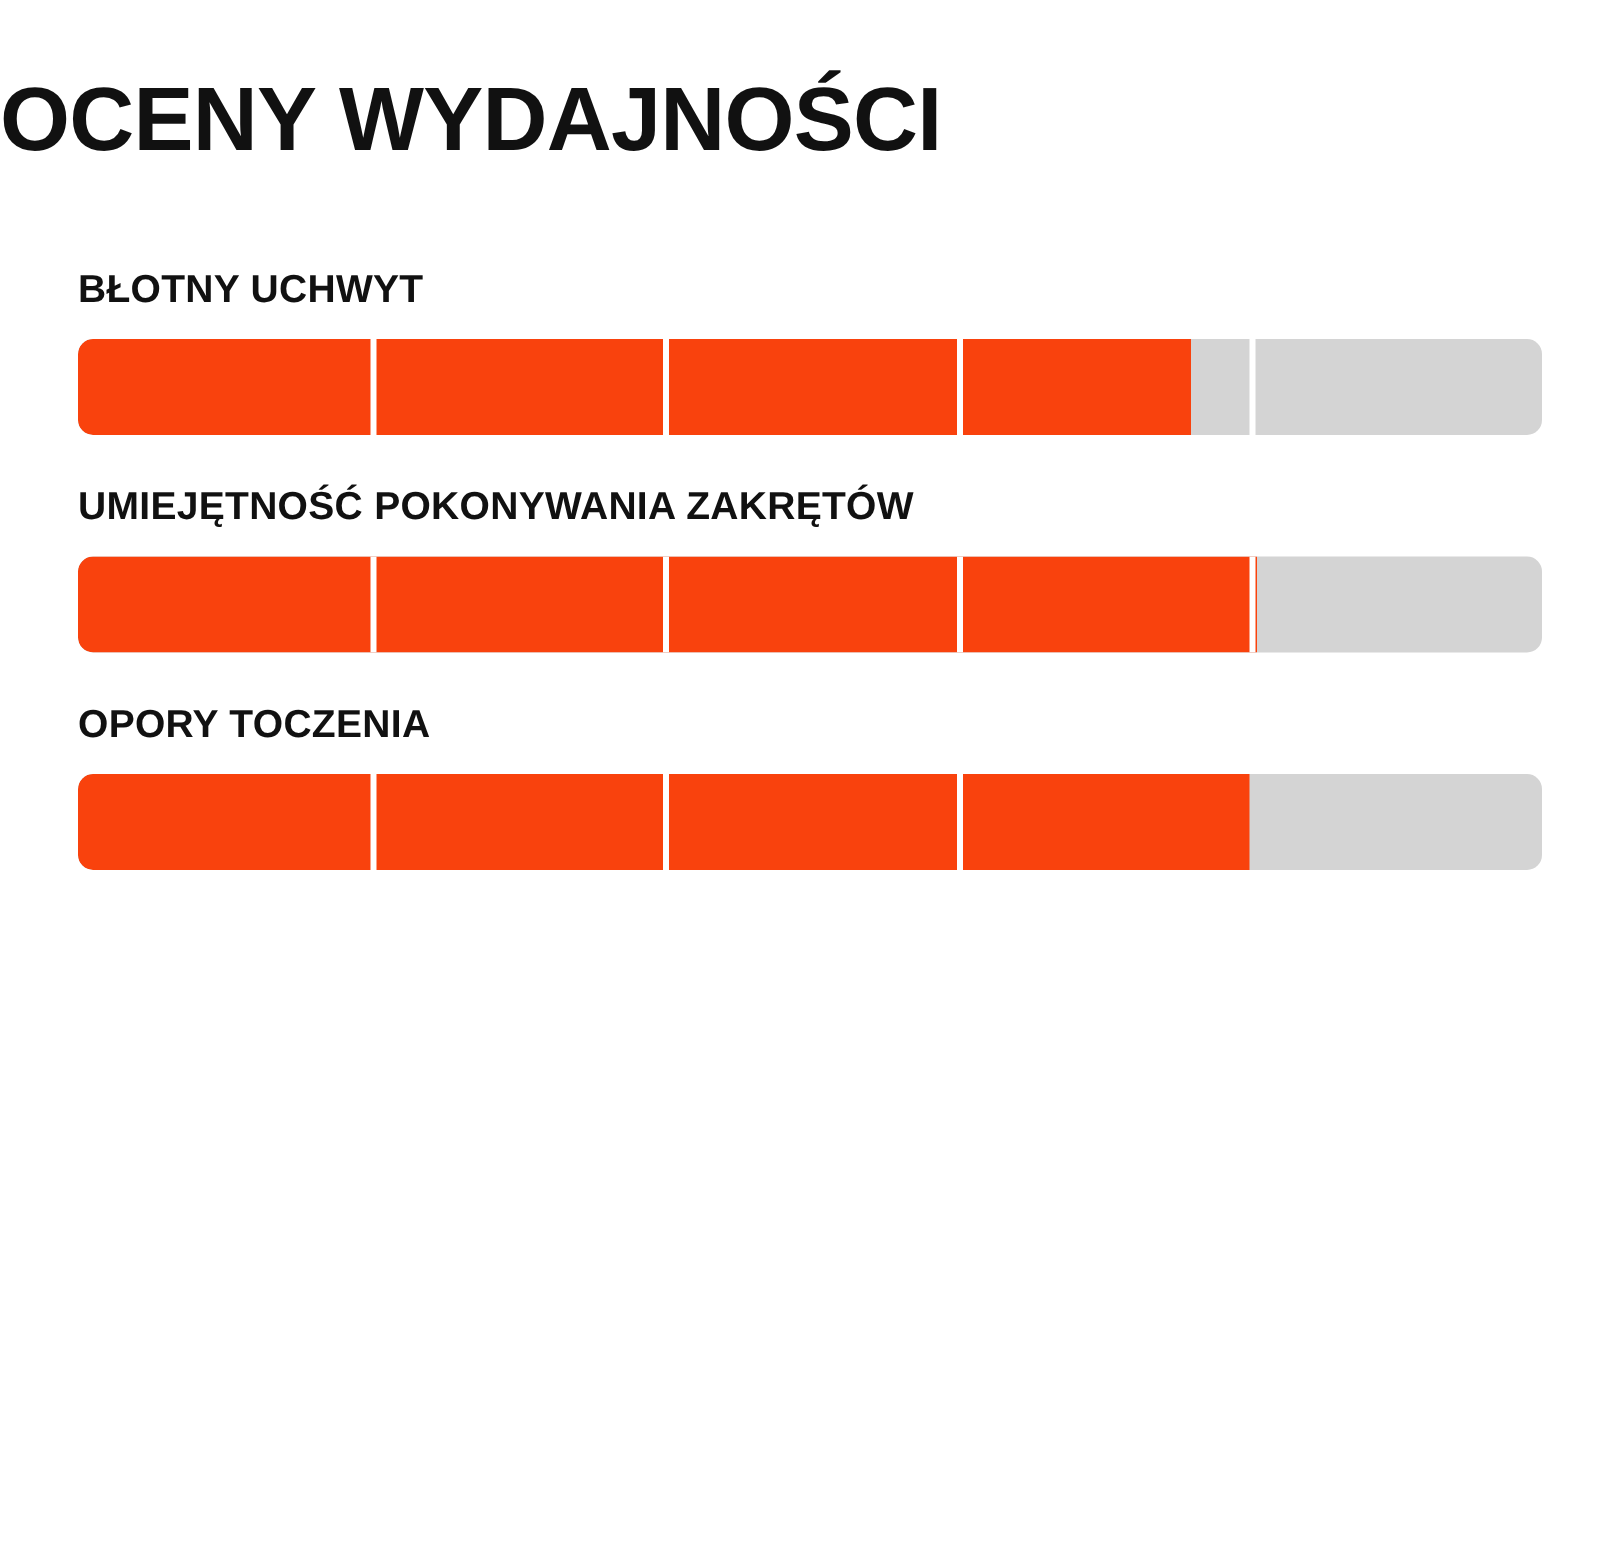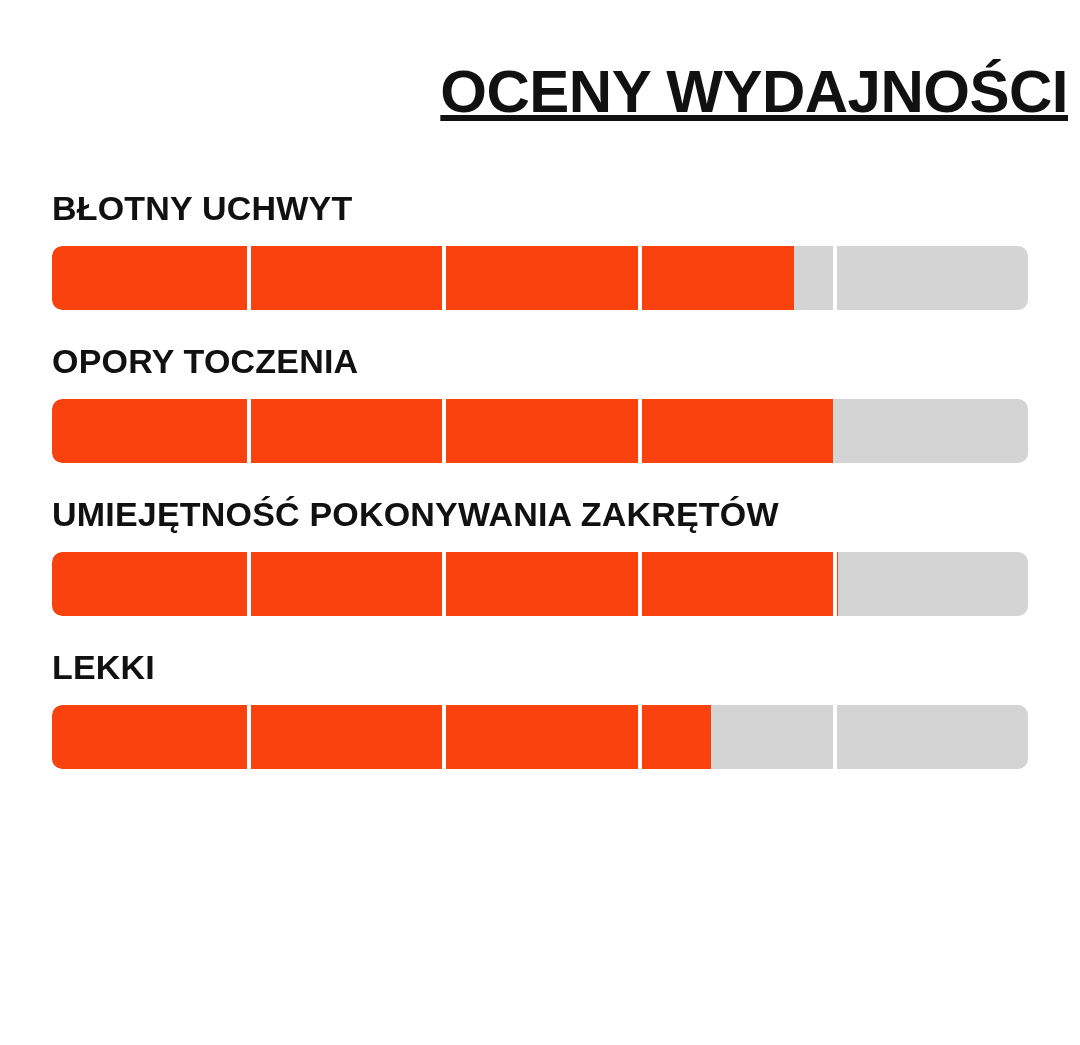--- a/index.html
+++ b/index.html
@@ -21,15 +21,14 @@
     box-sizing: border-box;
   }
   .title {
-    text-align: right;
+    text-align: left;
     font-size: 60px;
     font-weight: 700;
     letter-spacing: -0.5px;
     color: #111111;
-    margin: 12px;
+    margin: 0;
     padding-top: 48px;
     line-height: 1.05;
-    text-decoration: underline;
   }
   .ratings {
     margin-top: 66px;

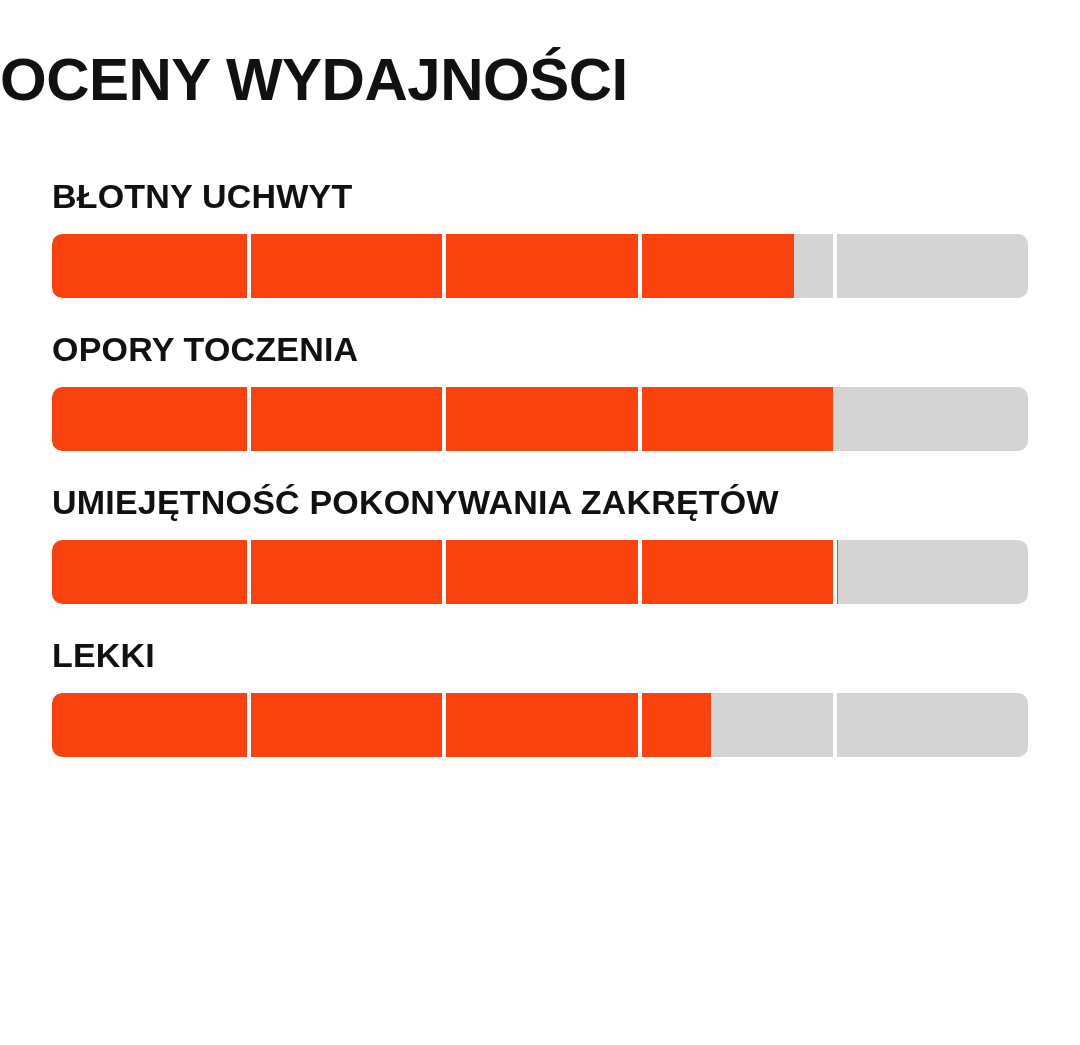--- a/index.html
+++ b/index.html
@@ -38,7 +38,7 @@
     margin-bottom: 32px;
   }
   .rating-label {
-    font-size: 34px;
+    font-size: 26px;
     font-weight: 700;
     letter-spacing: 0.2px;
     color: #111111;

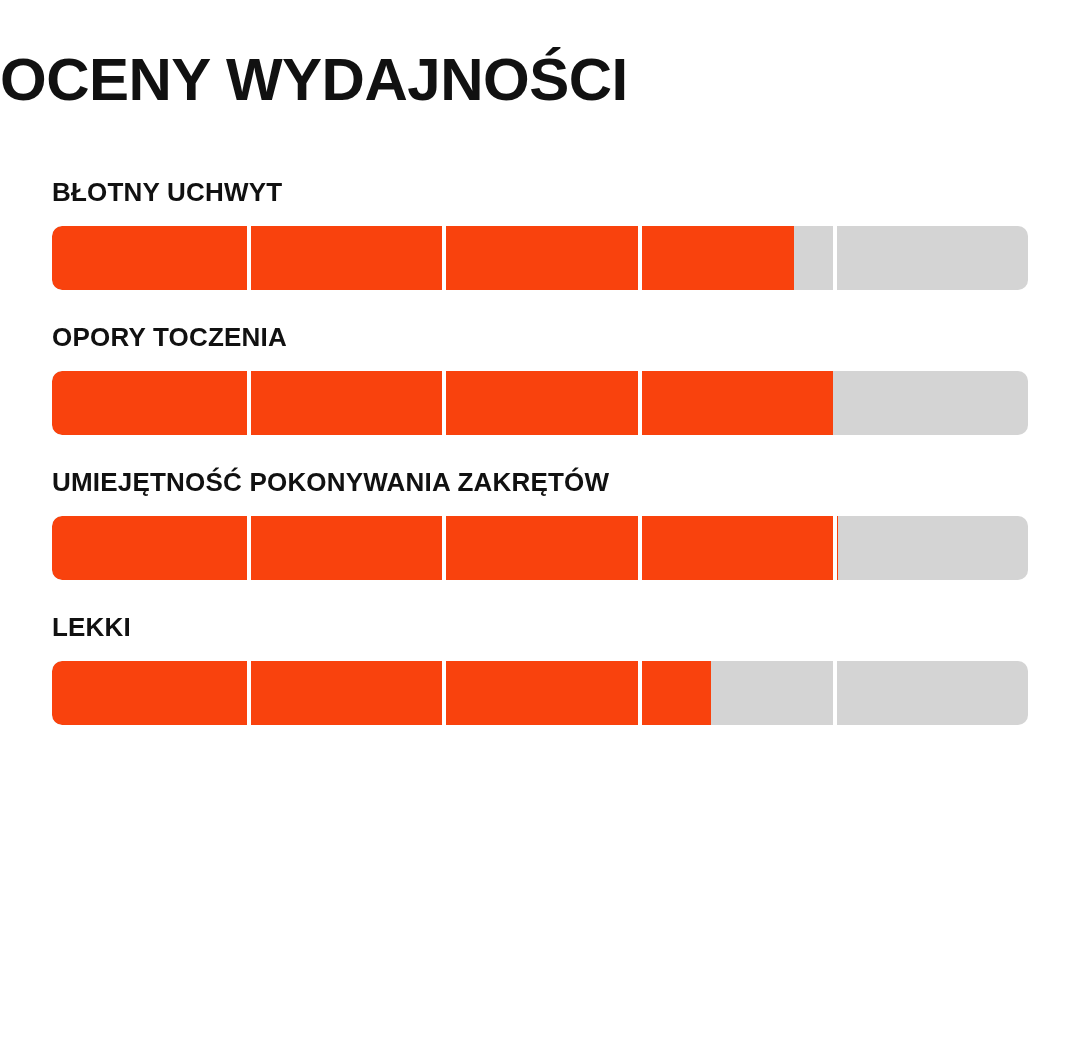--- a/index.html
+++ b/index.html
@@ -90,16 +90,6 @@
     </div>
 
     <div class="rating-row">
-      <div class="rating-label">OPORY TOCZENIA</div>
-      <div class="bar">
-        <div class="bar-fill" style="width:80%"></div>
-        <div class="seg-divider" style="left:20%"></div>
-        <div class="seg-divider" style="left:40%"></div>
-        <div class="seg-divider" style="left:60%"></div>
-      </div>
-    </div>
-
-    <div class="rating-row">
       <div class="rating-label">UMIEJĘTNOŚĆ POKONYWANIA ZAKRĘTÓW</div>
       <div class="bar">
         <div class="bar-fill" style="width:80.5%"></div>
@@ -107,6 +97,16 @@
         <div class="seg-divider" style="left:40%"></div>
         <div class="seg-divider" style="left:60%"></div>
         <div class="seg-divider" style="left:80%"></div>
+      </div>
+    </div>
+
+    <div class="rating-row">
+      <div class="rating-label">OPORY TOCZENIA</div>
+      <div class="bar">
+        <div class="bar-fill" style="width:80%"></div>
+        <div class="seg-divider" style="left:20%"></div>
+        <div class="seg-divider" style="left:40%"></div>
+        <div class="seg-divider" style="left:60%"></div>
       </div>
     </div>
 

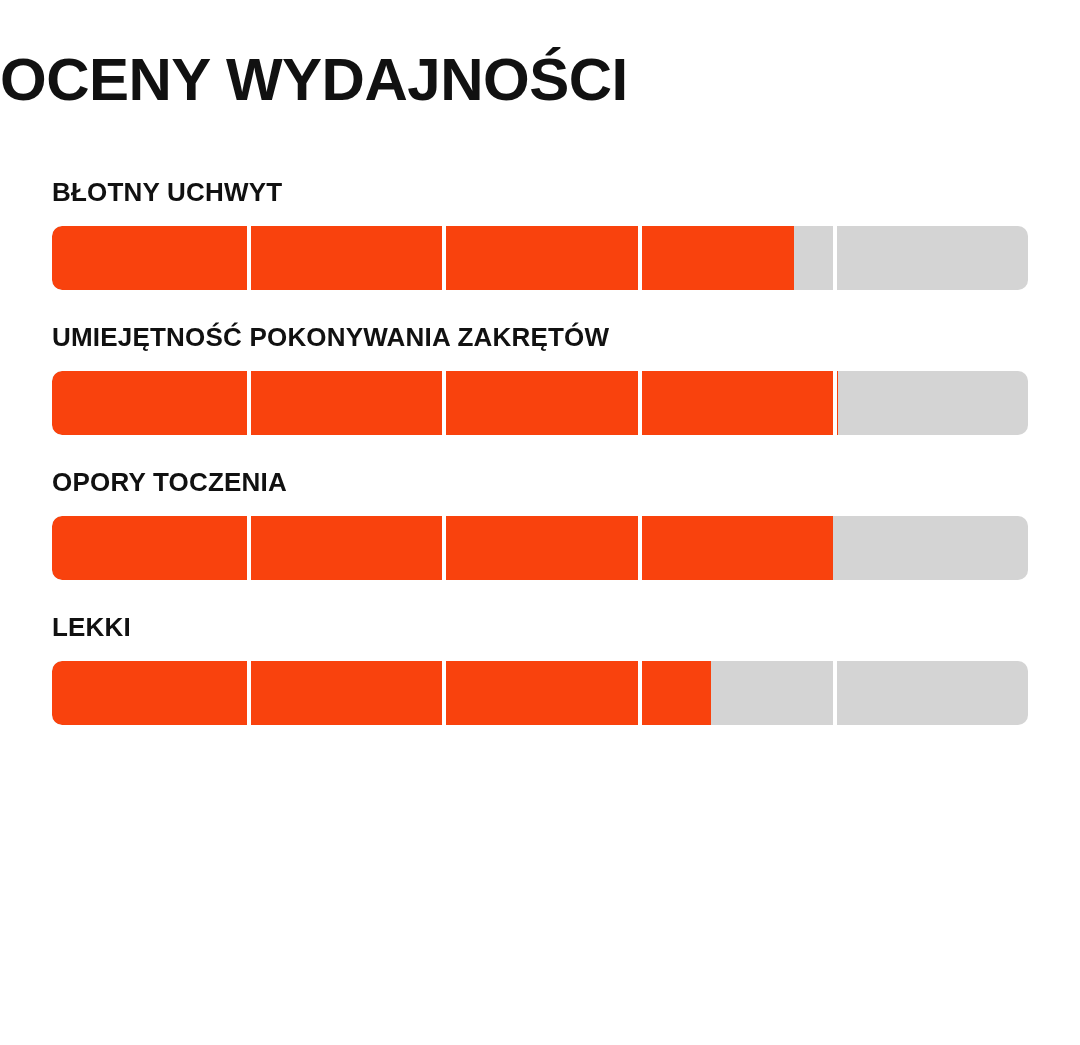--- a/index.html
+++ b/index.html
@@ -110,16 +110,6 @@
       </div>
     </div>
 
-    <div class="rating-row">
-      <div class="rating-label">LEKKI</div>
-      <div class="bar">
-        <div class="bar-fill" style="width:67.5%"></div>
-        <div class="seg-divider" style="left:20%"></div>
-        <div class="seg-divider" style="left:40%"></div>
-        <div class="seg-divider" style="left:60%"></div>
-        <div class="seg-divider" style="left:80%"></div>
-      </div>
-    </div>
 
 
   </div>

